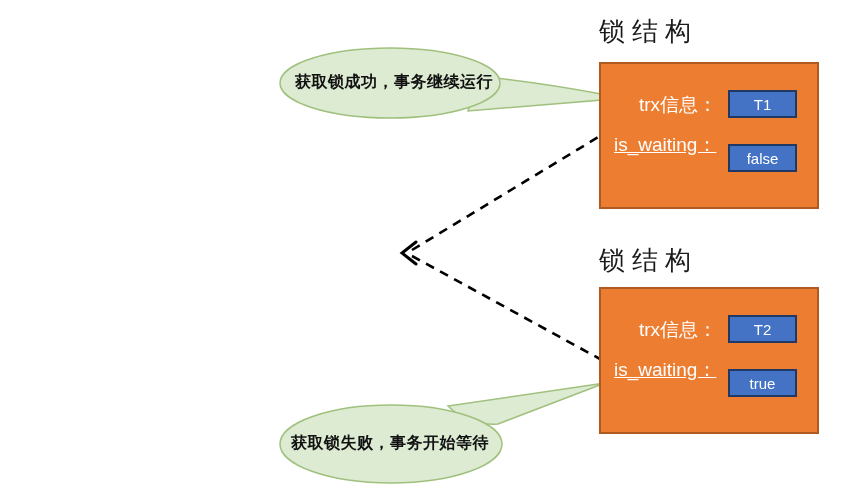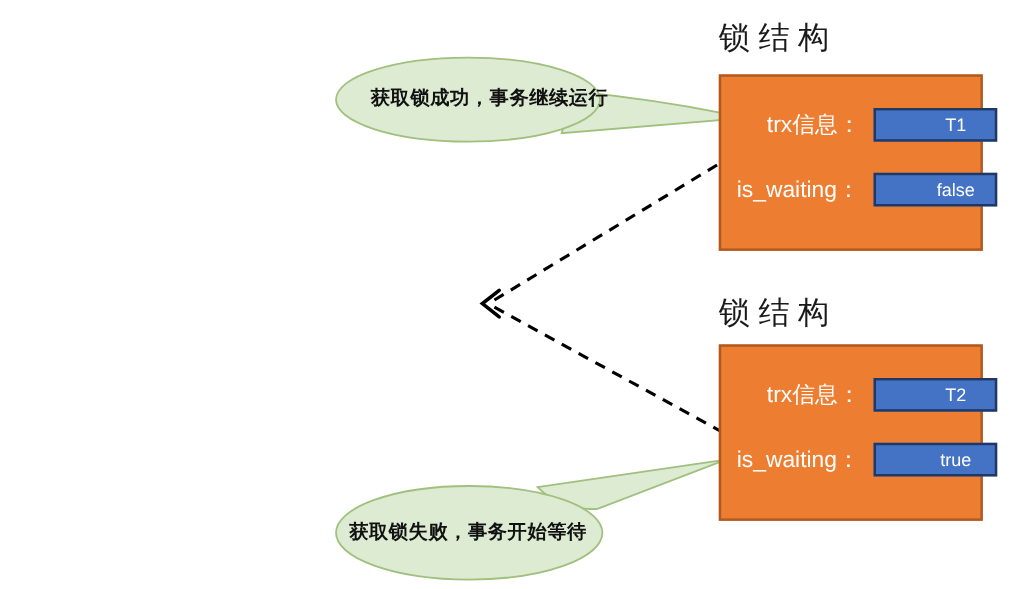--- a/index.html
+++ b/index.html
@@ -61,7 +61,7 @@
     color:#111;font-size:16px;font-weight:600;letter-spacing:0.5px;
     font-family:"DejaVu Serif",serif;white-space:nowrap;
   }
-  .bubble-text.c1{left:296px;top:72px;}
+  .bubble-text.c1{left:282px;top:72px;}
   .bubble-text.c2{left:278px;top:433px;}
 </style>
 </head>

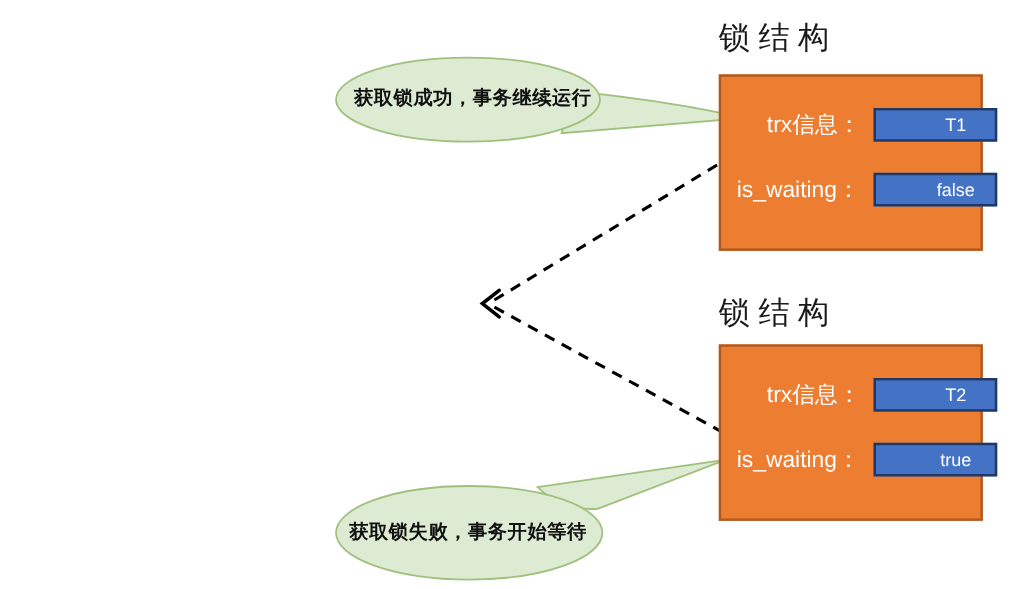--- a/index.html
+++ b/index.html
@@ -51,7 +51,7 @@
     position:absolute;left:127px;width:65px;height:24px;
     background:var(--value-fill);border:2.5px solid var(--value-border);
     display:flex;align-items:center;justify-content:center;
-    color:#ffffff;font-size:15px;padding-left:34px;
+    color:#ffffff;font-size:15px;
   }
   .value-box.r1{top:26px;}
   .value-box.r2{top:80px;}

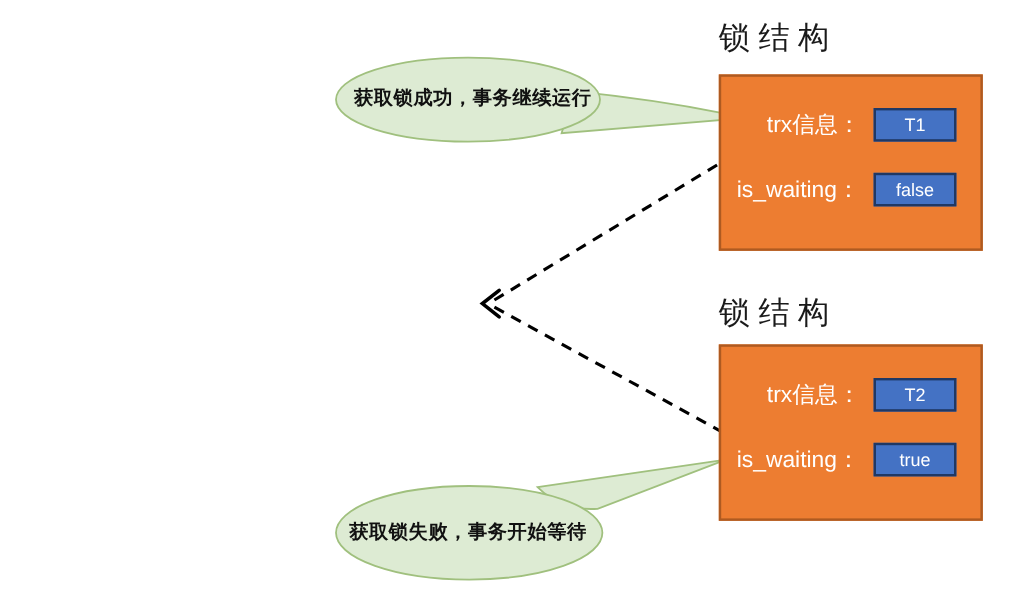--- a/index.html
+++ b/index.html
@@ -45,7 +45,7 @@
     color:#ffffff;font-size:19px;white-space:nowrap;
   }
   .lock-label.r1{top:26px;margin-left:25px;}
-  .lock-label.r2{top:80px;}
+  .lock-label.r2{top:66px;text-decoration:underline;}
 
   .value-box{
     position:absolute;left:127px;width:65px;height:24px;

